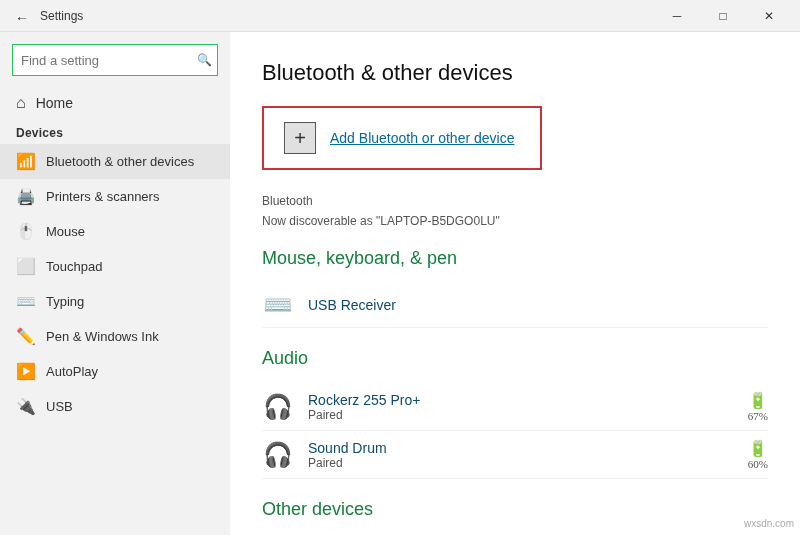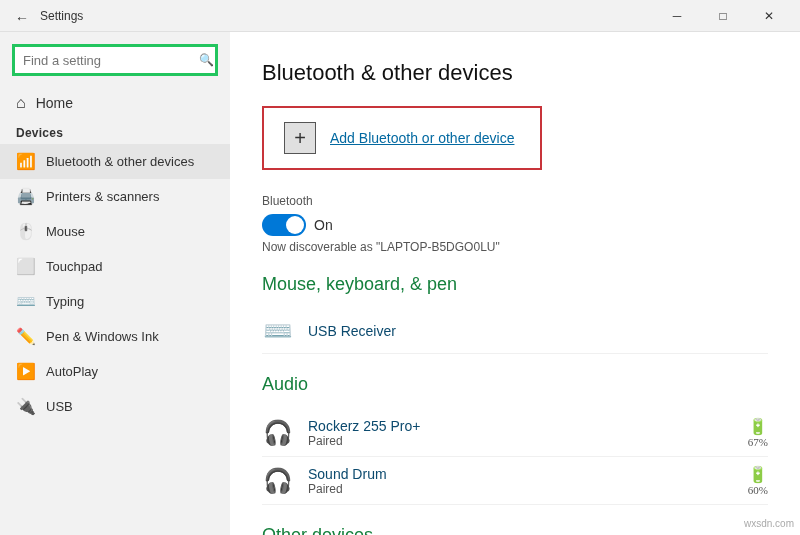--- a/index.html
+++ b/index.html
@@ -63,7 +63,7 @@
       margin: 4px 12px 12px 12px;
       display: flex;
       align-items: center;
-      border: 3px solid #22c55e;
+      border: 1px solid #22c55e;
       background: #fff;
       height: 32px;
       padding: 0 8px;

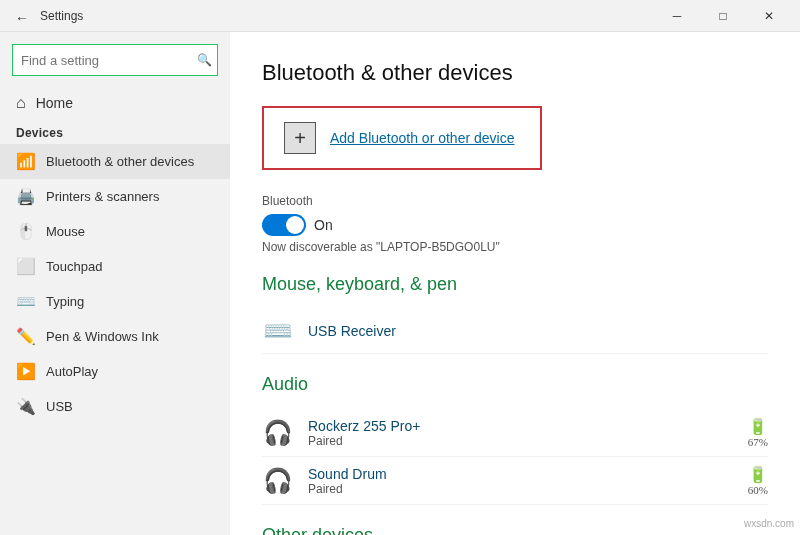--- a/index.html
+++ b/index.html
@@ -260,12 +260,6 @@
 
     <div class="section">
       <div class="section-subtitle">Bluetooth</div>
-      <div class="bluetooth-row">
-        <div class="toggle">
-          <div class="toggle-knob"></div>
-        </div>
-        <span class="toggle-on-label">On</span>
-      </div>
       <div class="discoverable-text">Now discoverable as "LAPTOP-B5DGO0LU"</div>
     </div>
 

